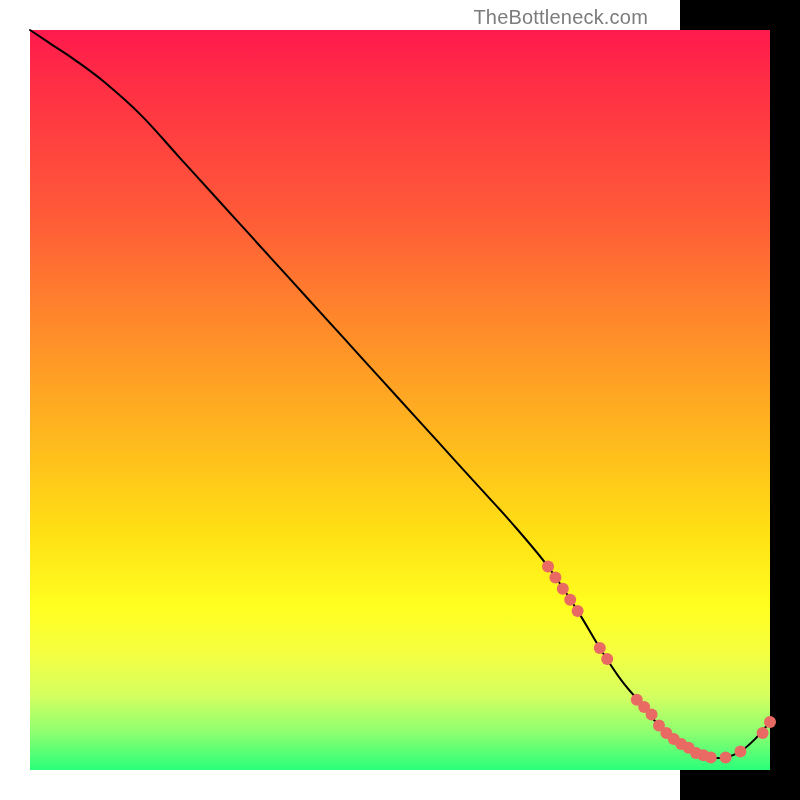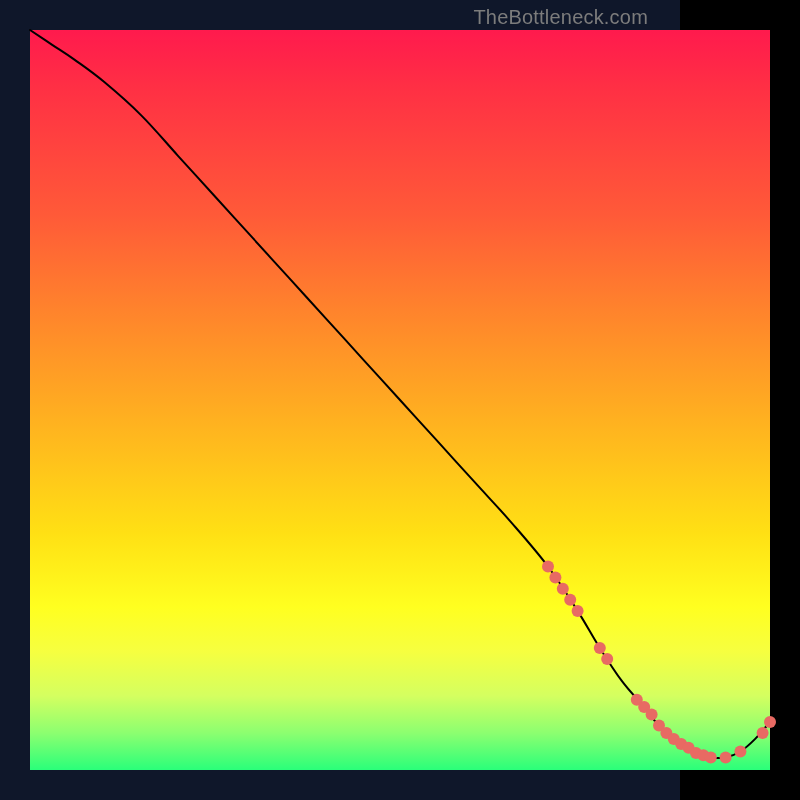--- a/index.html
+++ b/index.html
@@ -15,7 +15,7 @@
     position: relative;
     width: 680px;
     height: 800px;
-    background: #0f172a;
+    background: #ffffff;
   }
   .plot {
     position: absolute;

